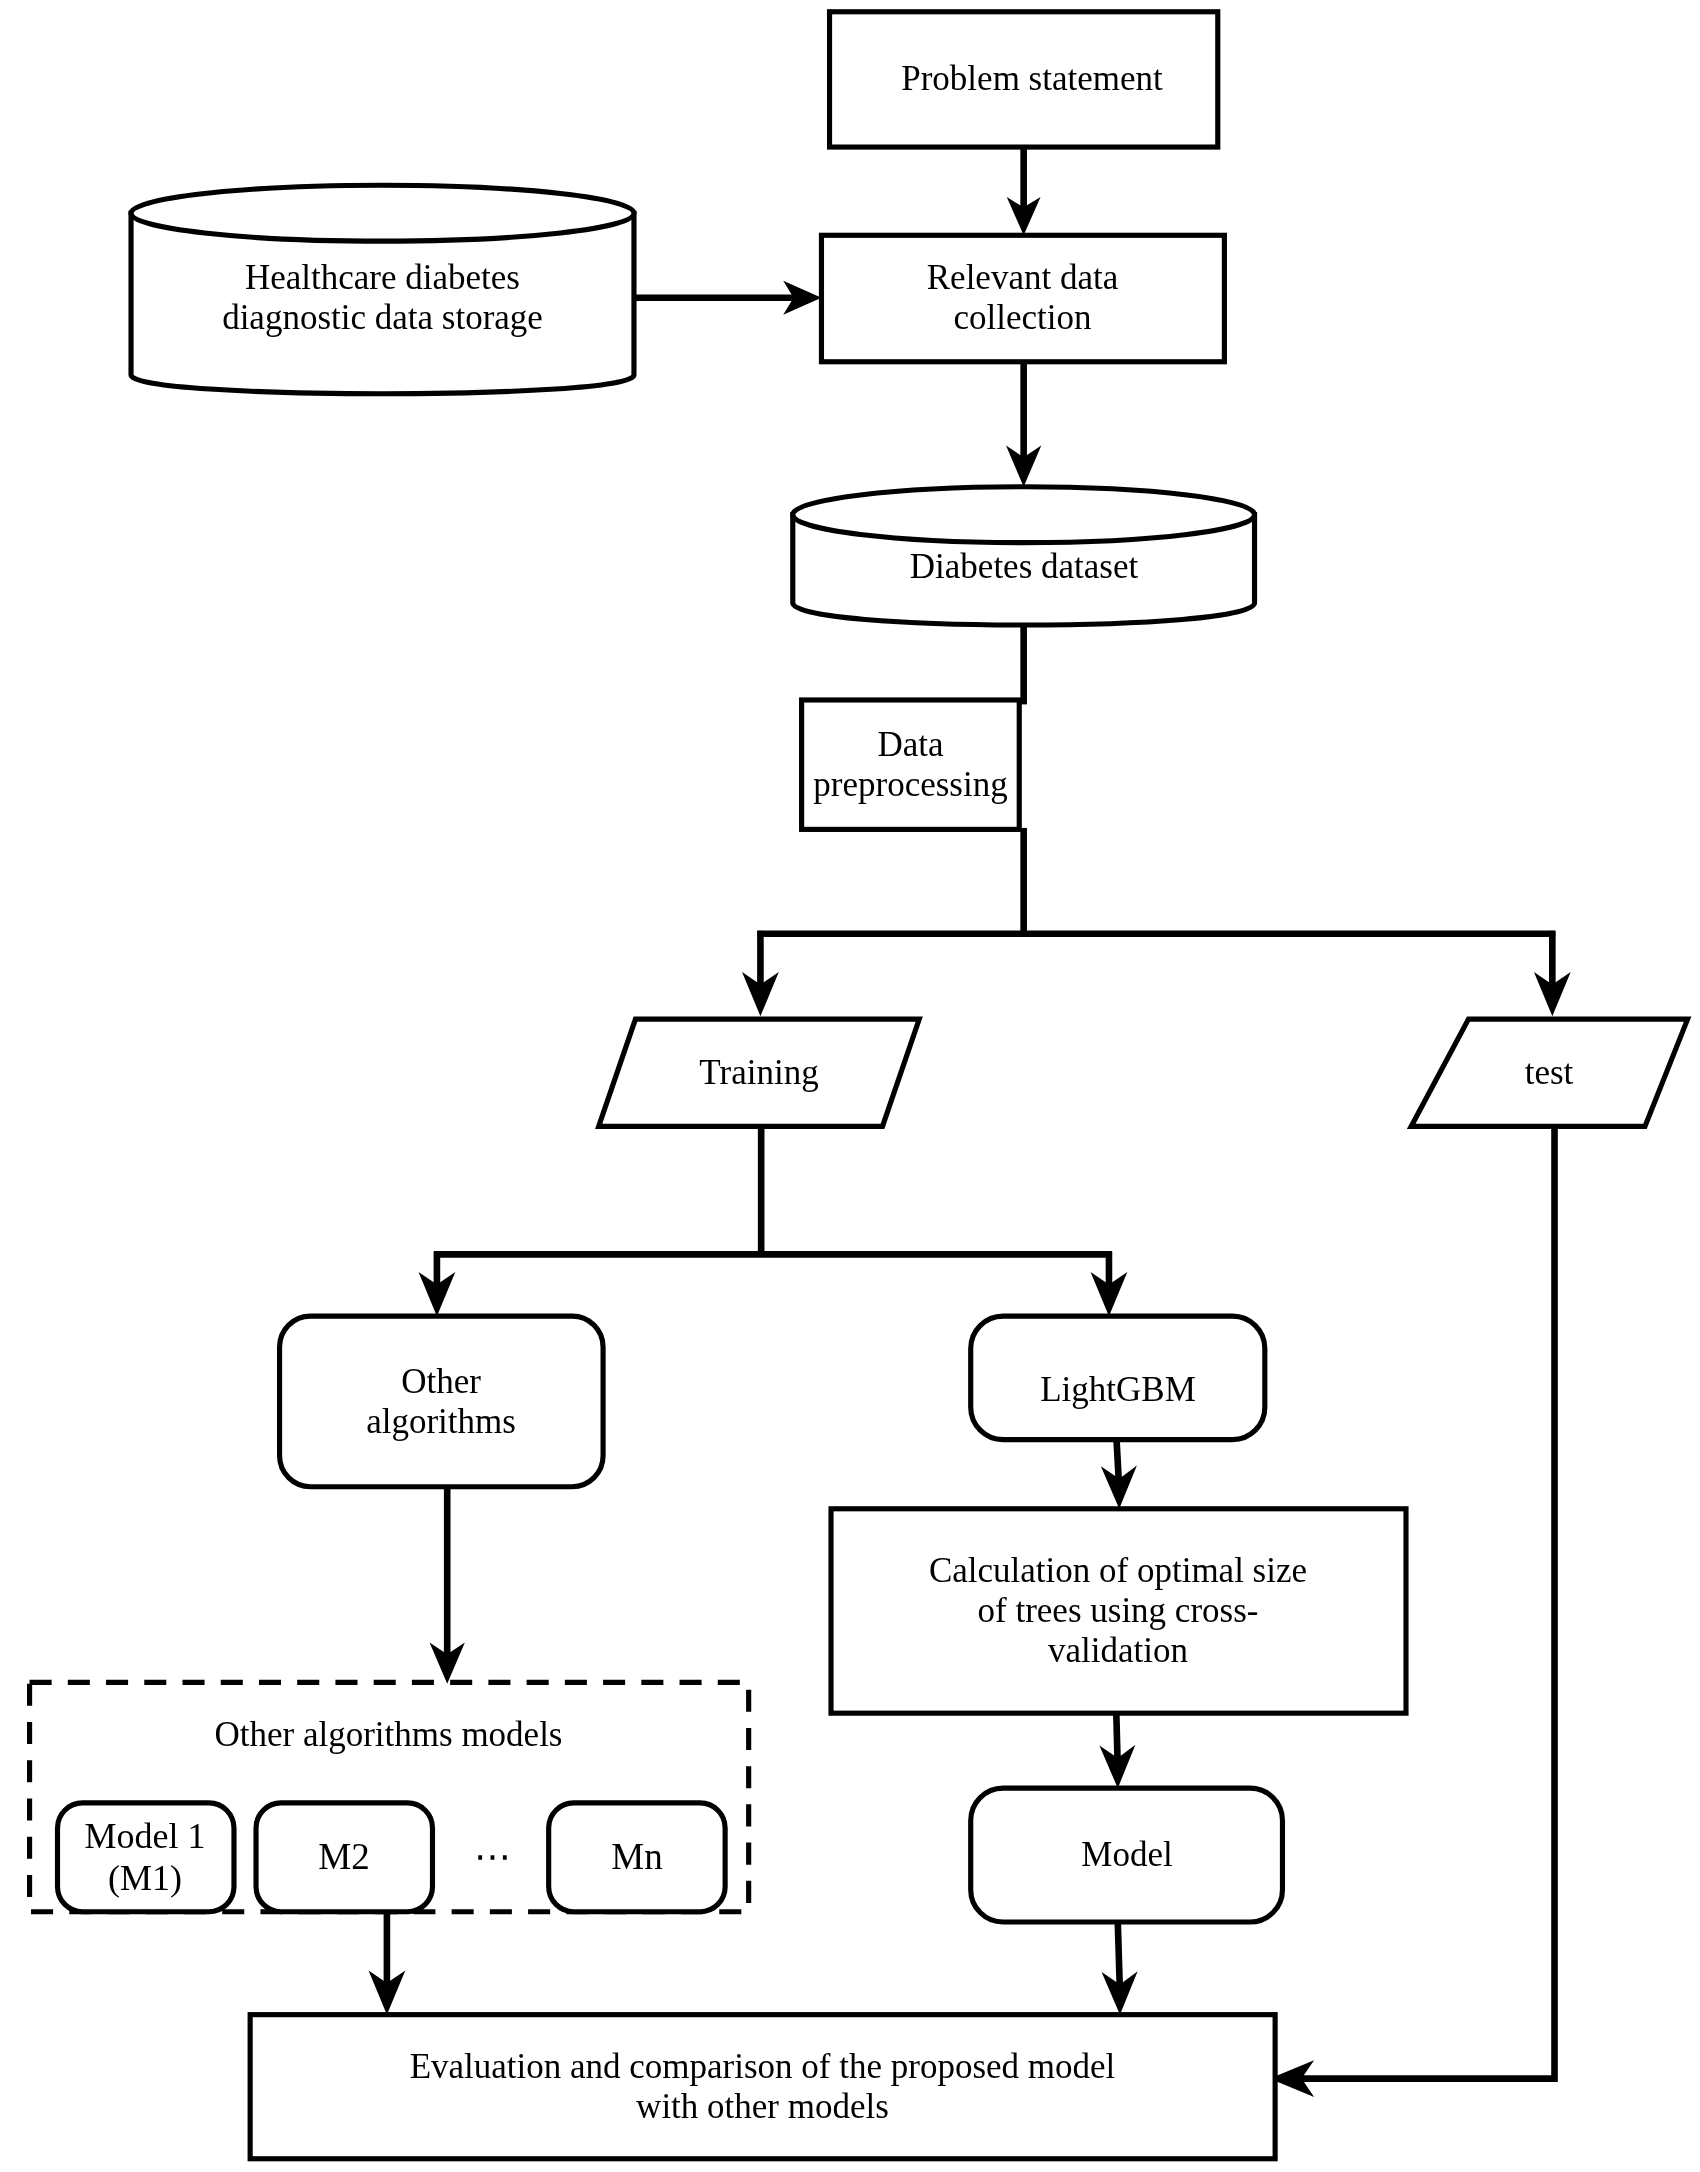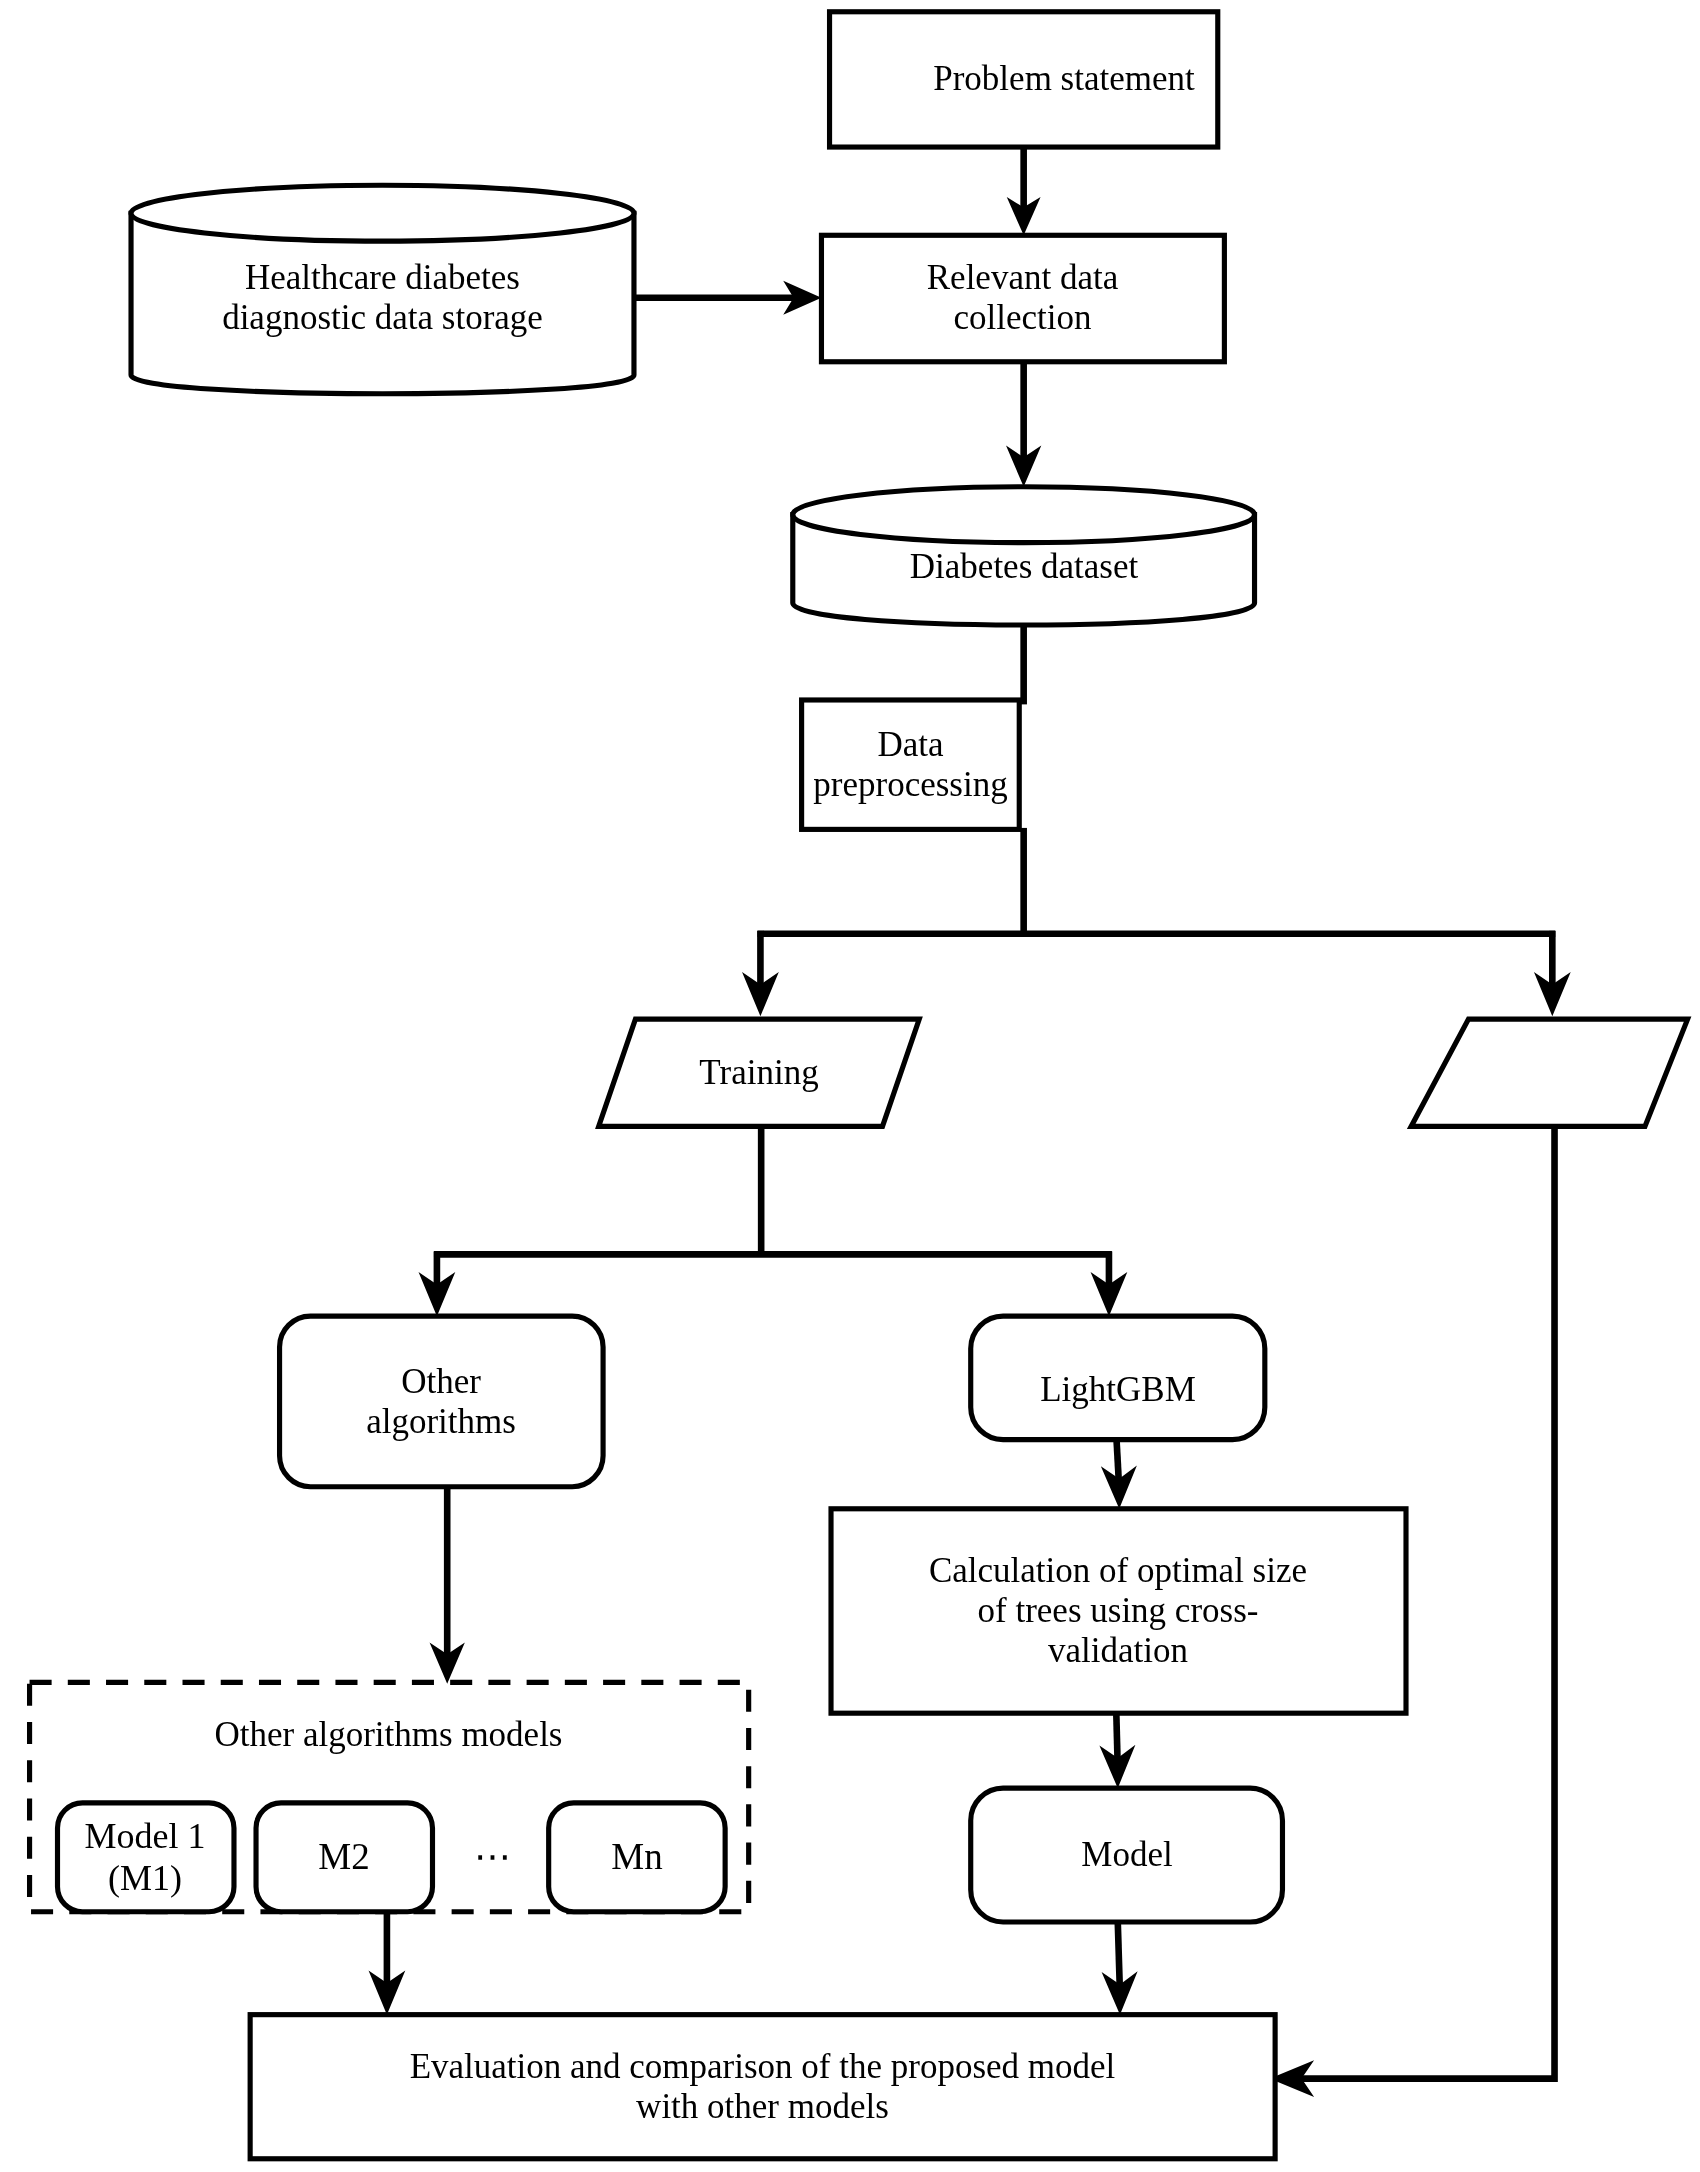--- a/index.html
+++ b/index.html
@@ -180,7 +180,7 @@
 
   </svg>
 
-  <div class="lbl lbl-box f48" style="left:870px; top:11.8px; width:388px; height:135px;">Problem statement</div>
+  <div class="lbl lbl-box f48" style="left:838px; top:11.8px; width:388px; height:135px;">Problem statement</div>
 
   <div class="lbl lbl-box f48" style="left:131px; top:213px; width:503px; height:169px;">Healthcare diabetes
 diagnostic data storage</div>

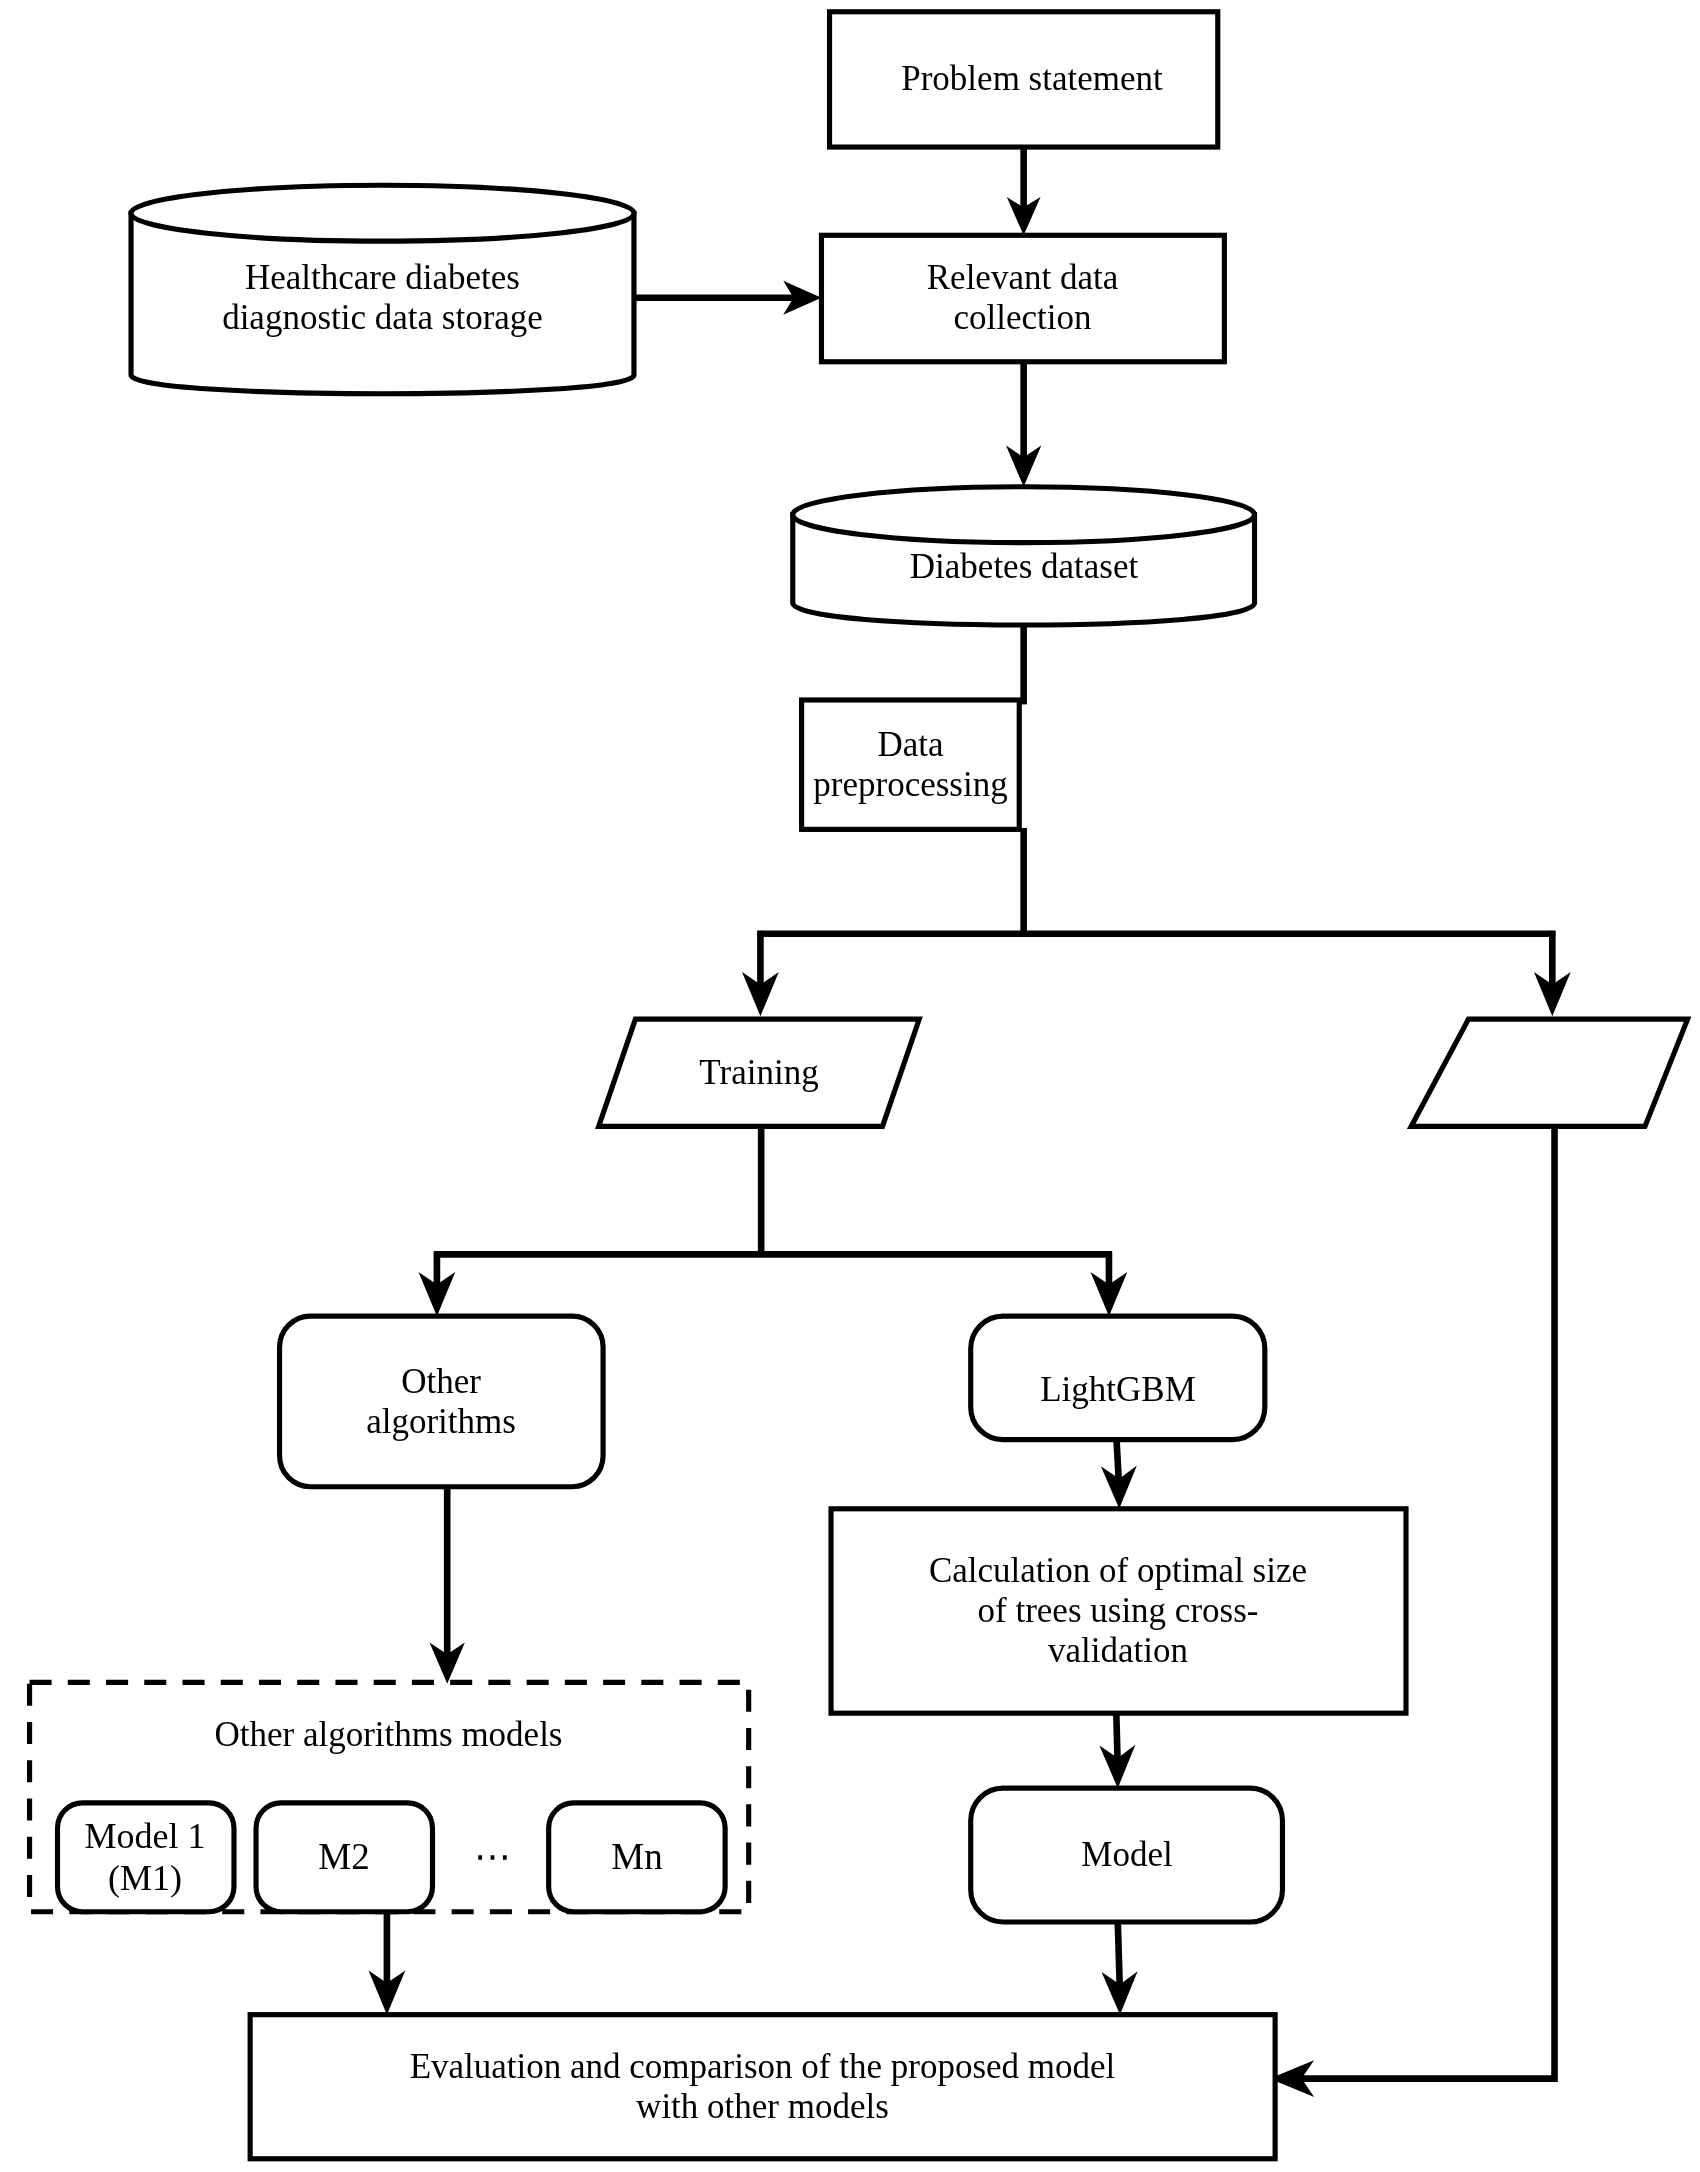--- a/index.html
+++ b/index.html
@@ -194,6 +194,7 @@
 
   <div class="lbl lbl-box f48" style="left:622px; top:1019px; width:274px; height:107px;">Training</div>
 
+  <div class="lbl lbl-box f48" style="left:1441px; top:1019px; width:216px; height:107px;">test</div>
 
   <div class="lbl lbl-box f48" style="left:279px; top:1316px; width:324px; height:171px;">Other
 algorithms</div>

